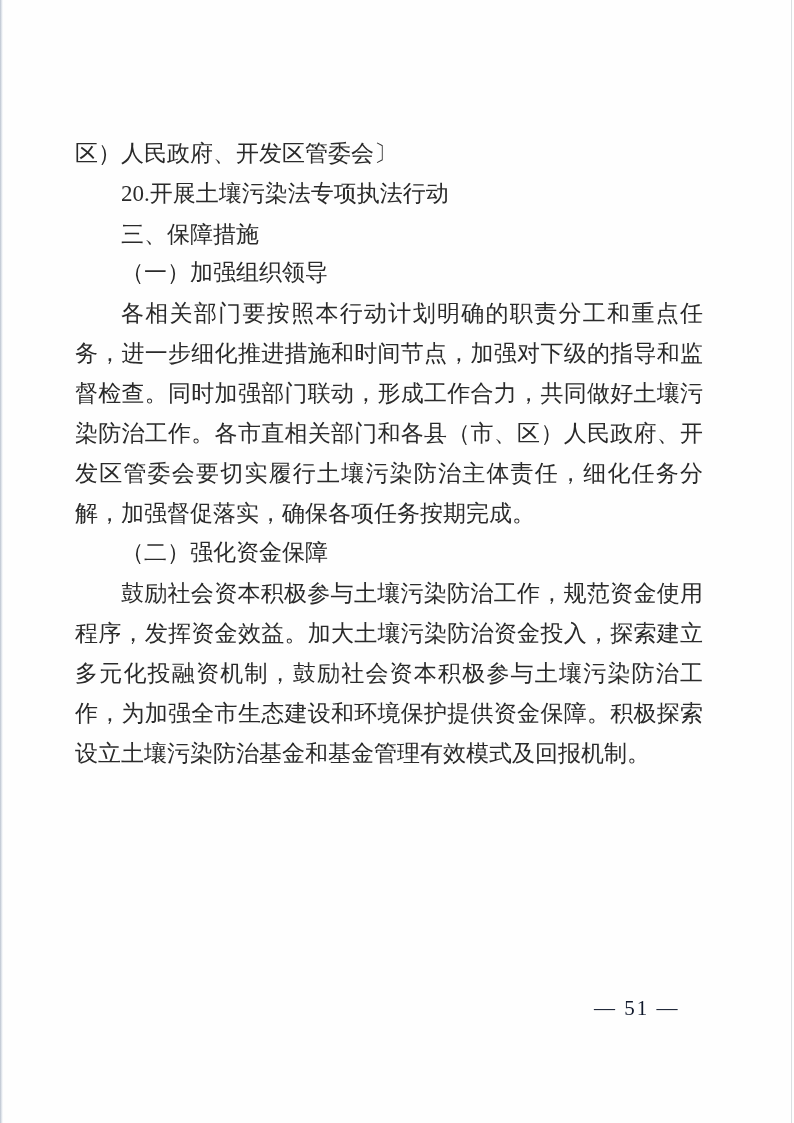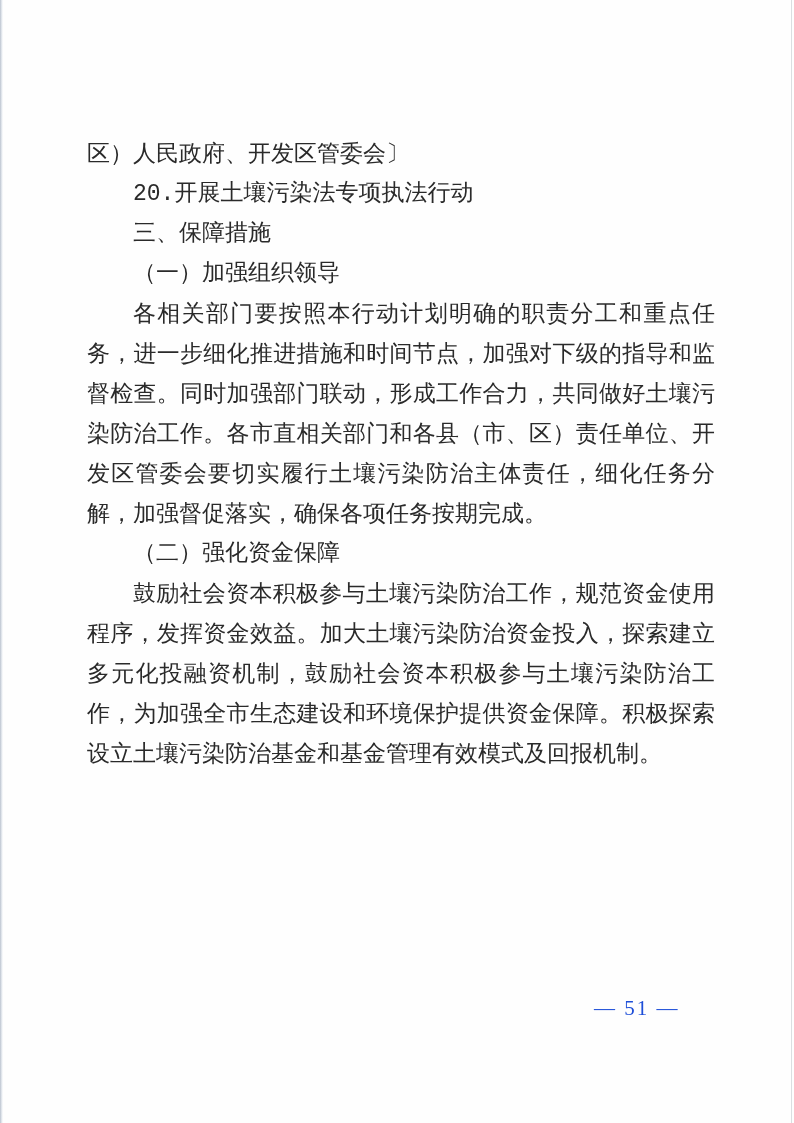--- a/index.html
+++ b/index.html
@@ -37,7 +37,7 @@
   }
   .content {
     position: absolute;
-    left: 87px;
+    left: 75px;
     top: 134px;
     width: 628px;
     font-size: 23px;

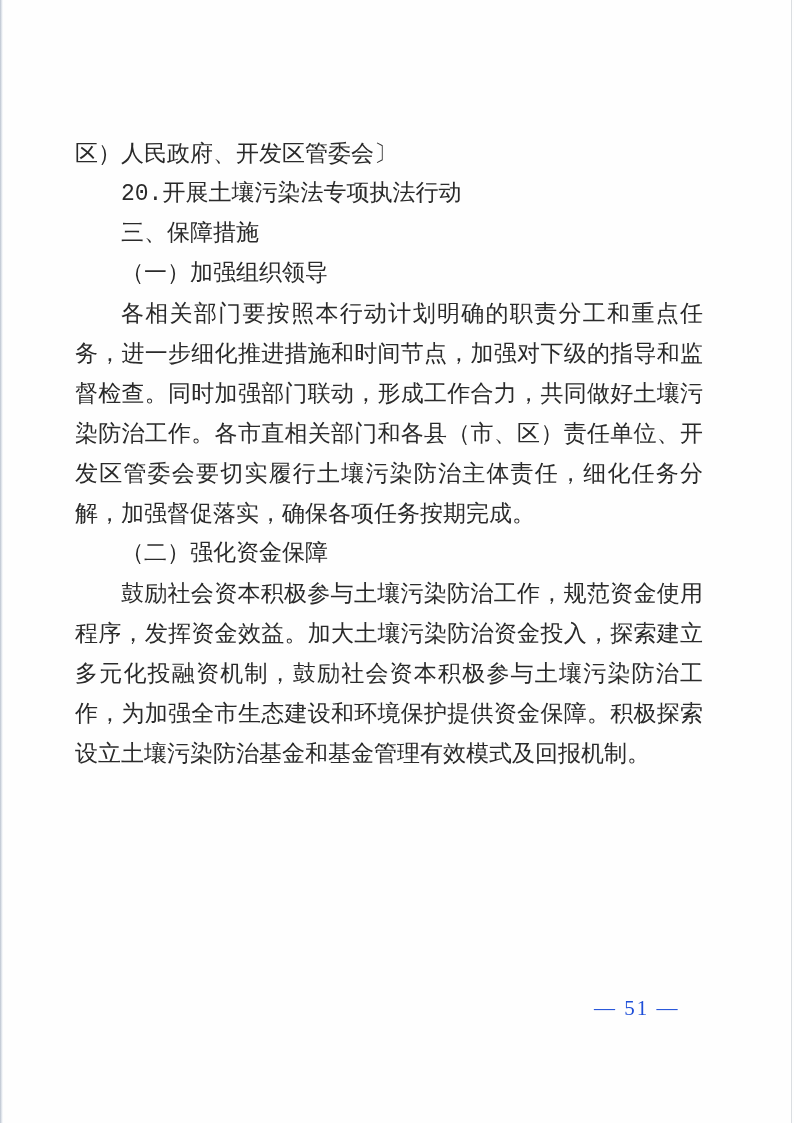--- a/index.html
+++ b/index.html
@@ -61,7 +61,7 @@
   .heading-num {
     text-indent: 2em;
     font-weight: bold;
-    font-family: Liberation Mono, monospace;
+    font-family: Liberation Serif, serif;
   }
   .heading-section {
     text-indent: 2em;

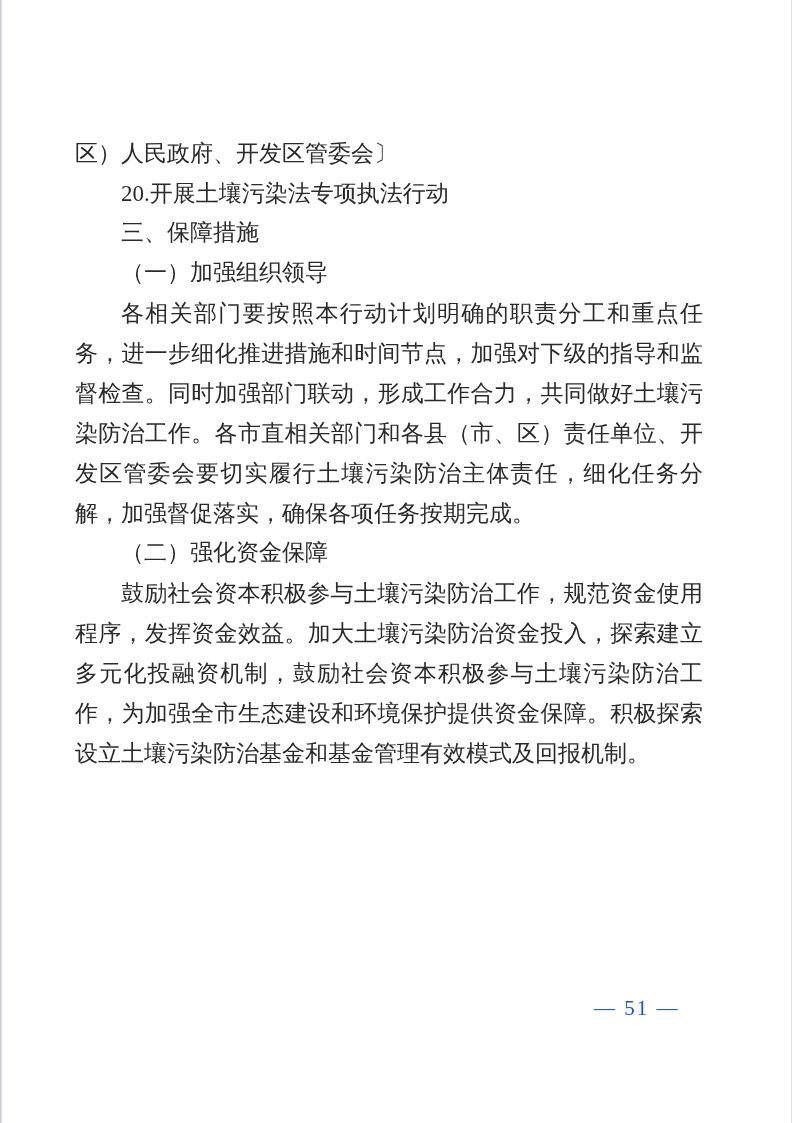--- a/index.html
+++ b/index.html
@@ -66,7 +66,7 @@
   .heading-section {
     text-indent: 2em;
     font-weight: bold;
-    font-family: Liberation Mono, monospace;
+    font-family: Liberation Sans, sans-serif;
   }
   .heading-sub {
     text-indent: 2em;

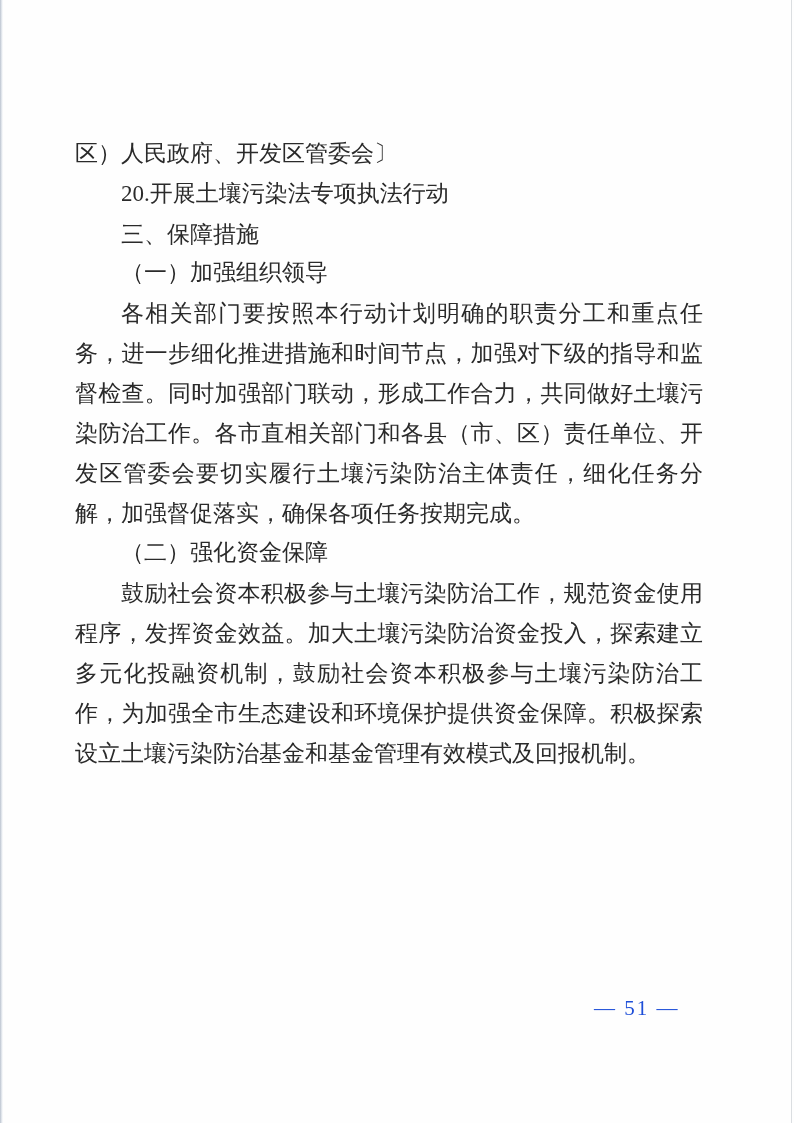--- a/index.html
+++ b/index.html
@@ -101,7 +101,7 @@
 
     <h2 class="heading-sub">（一）加强组织领导</h2>
 
-    <p class="para-body">各相关部门要按照本行动计划明确的职责分工和重点任务，进一步细化推进措施和时间节点，加强对下级的指导和监督检查。同时加强部门联动，形成工作合力，共同做好土壤污染防治工作。各市直相关部门和各县（市、区）责任单位、开发区管委会要切实履行土壤污染防治主体责任，细化任务分解，加强督促落实，确保各项任务按期完成。</p>
+    <p class="para-body">各相关部门要按照本行动计划明确的职责分工和重点任务，进一步细化推进措施和时间节点，加强对下级的指导和监督检查。同时加强部门联动，形成工作合力，共同做好土壤污染防治工作。各市直相关部门和各县（市、区）人民政府、开发区管委会要切实履行土壤污染防治主体责任，细化任务分解，加强督促落实，确保各项任务按期完成。</p>
 
     <h2 class="heading-sub">（二）强化资金保障</h2>
 

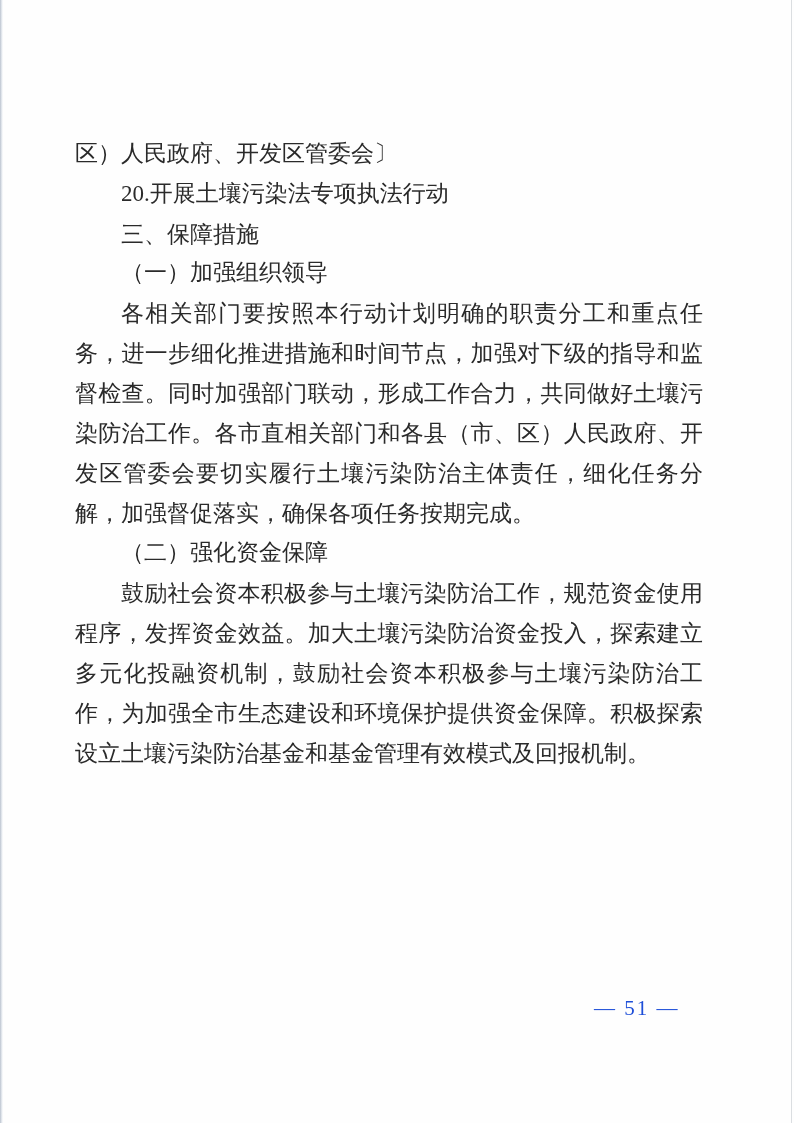--- a/index.html
+++ b/index.html
@@ -79,7 +79,7 @@
     top: 996px;
     font-size: 21px;
     letter-spacing: 2px;
-    color: #1d4ed8;
+    color: #0f172a;
     font-family: "Liberation Serif", "DejaVu Serif", serif;
   }
 </style>

